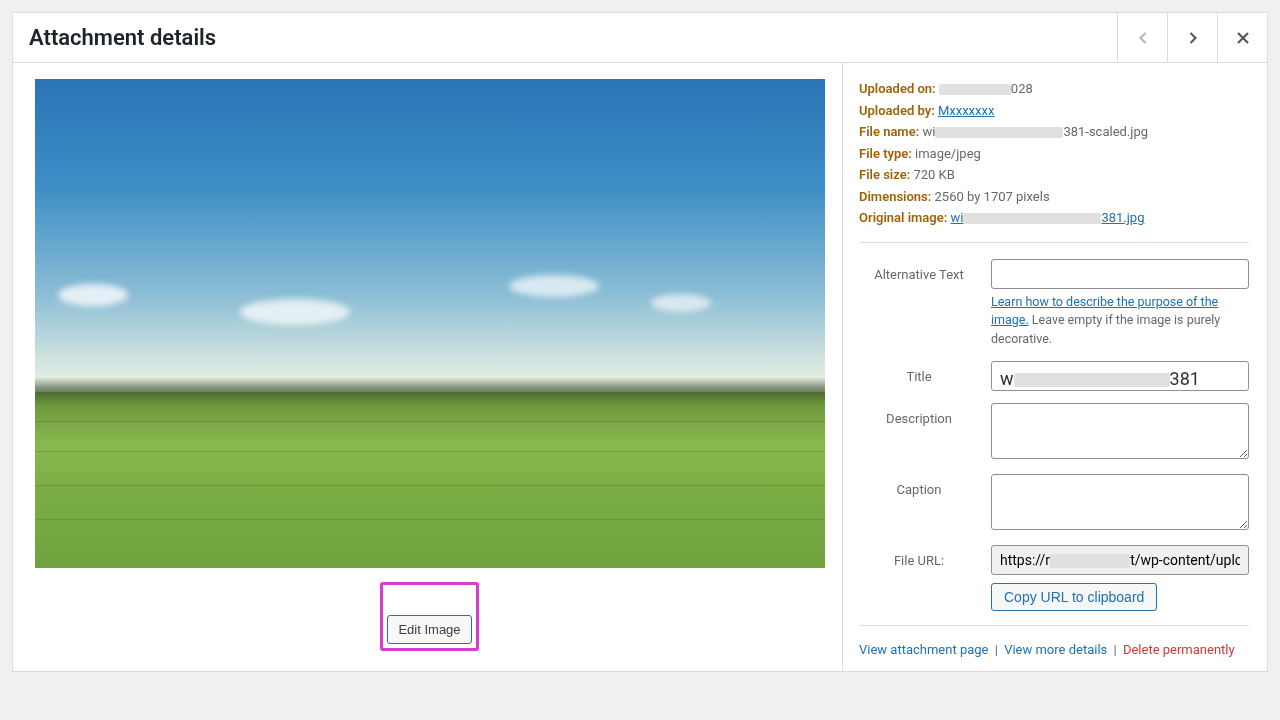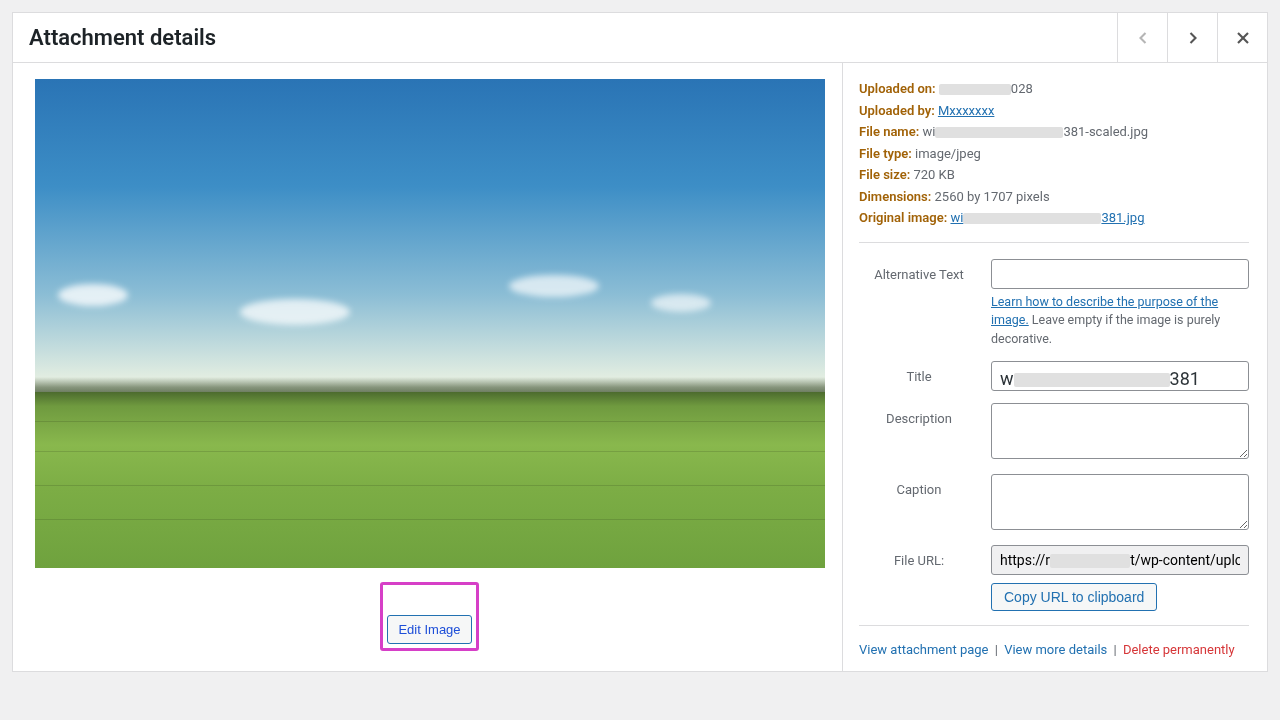--- a/index.html
+++ b/index.html
@@ -127,7 +127,7 @@
   .edit-btn {
     border: 1px solid #2271b1;
     background: #f6f7f7;
-    color: #1d4ed8;
+    color: #404040;
     padding: 6px 10px;
     font-size: 13px;
     border-radius: 3px;

